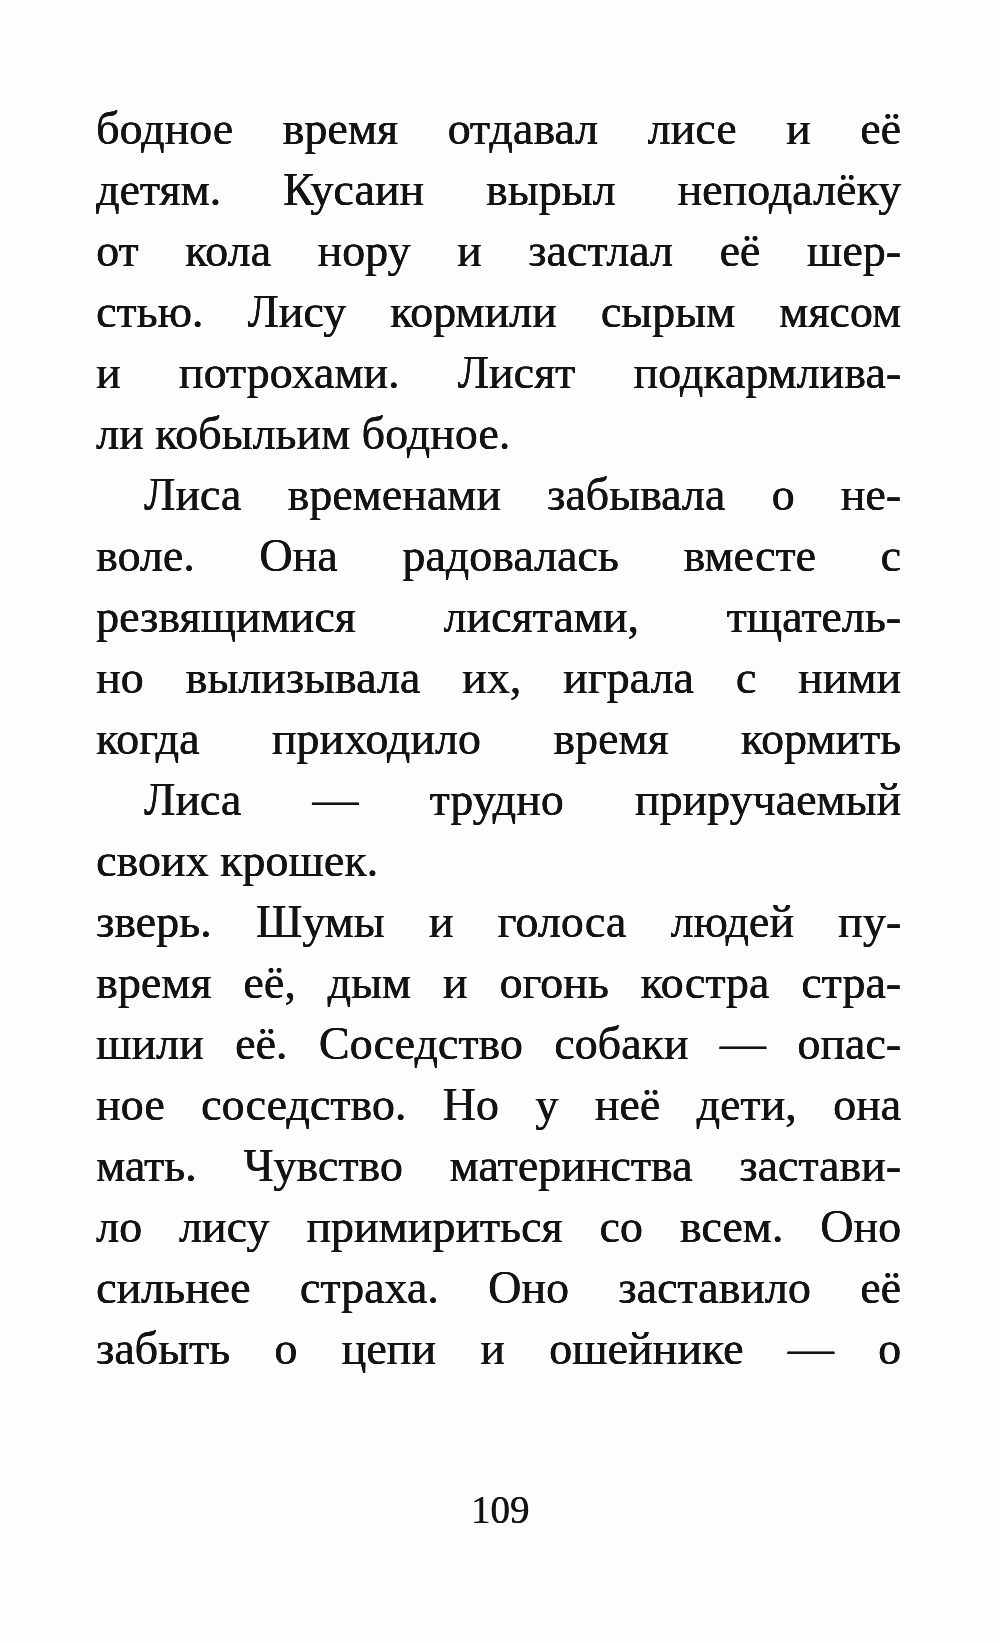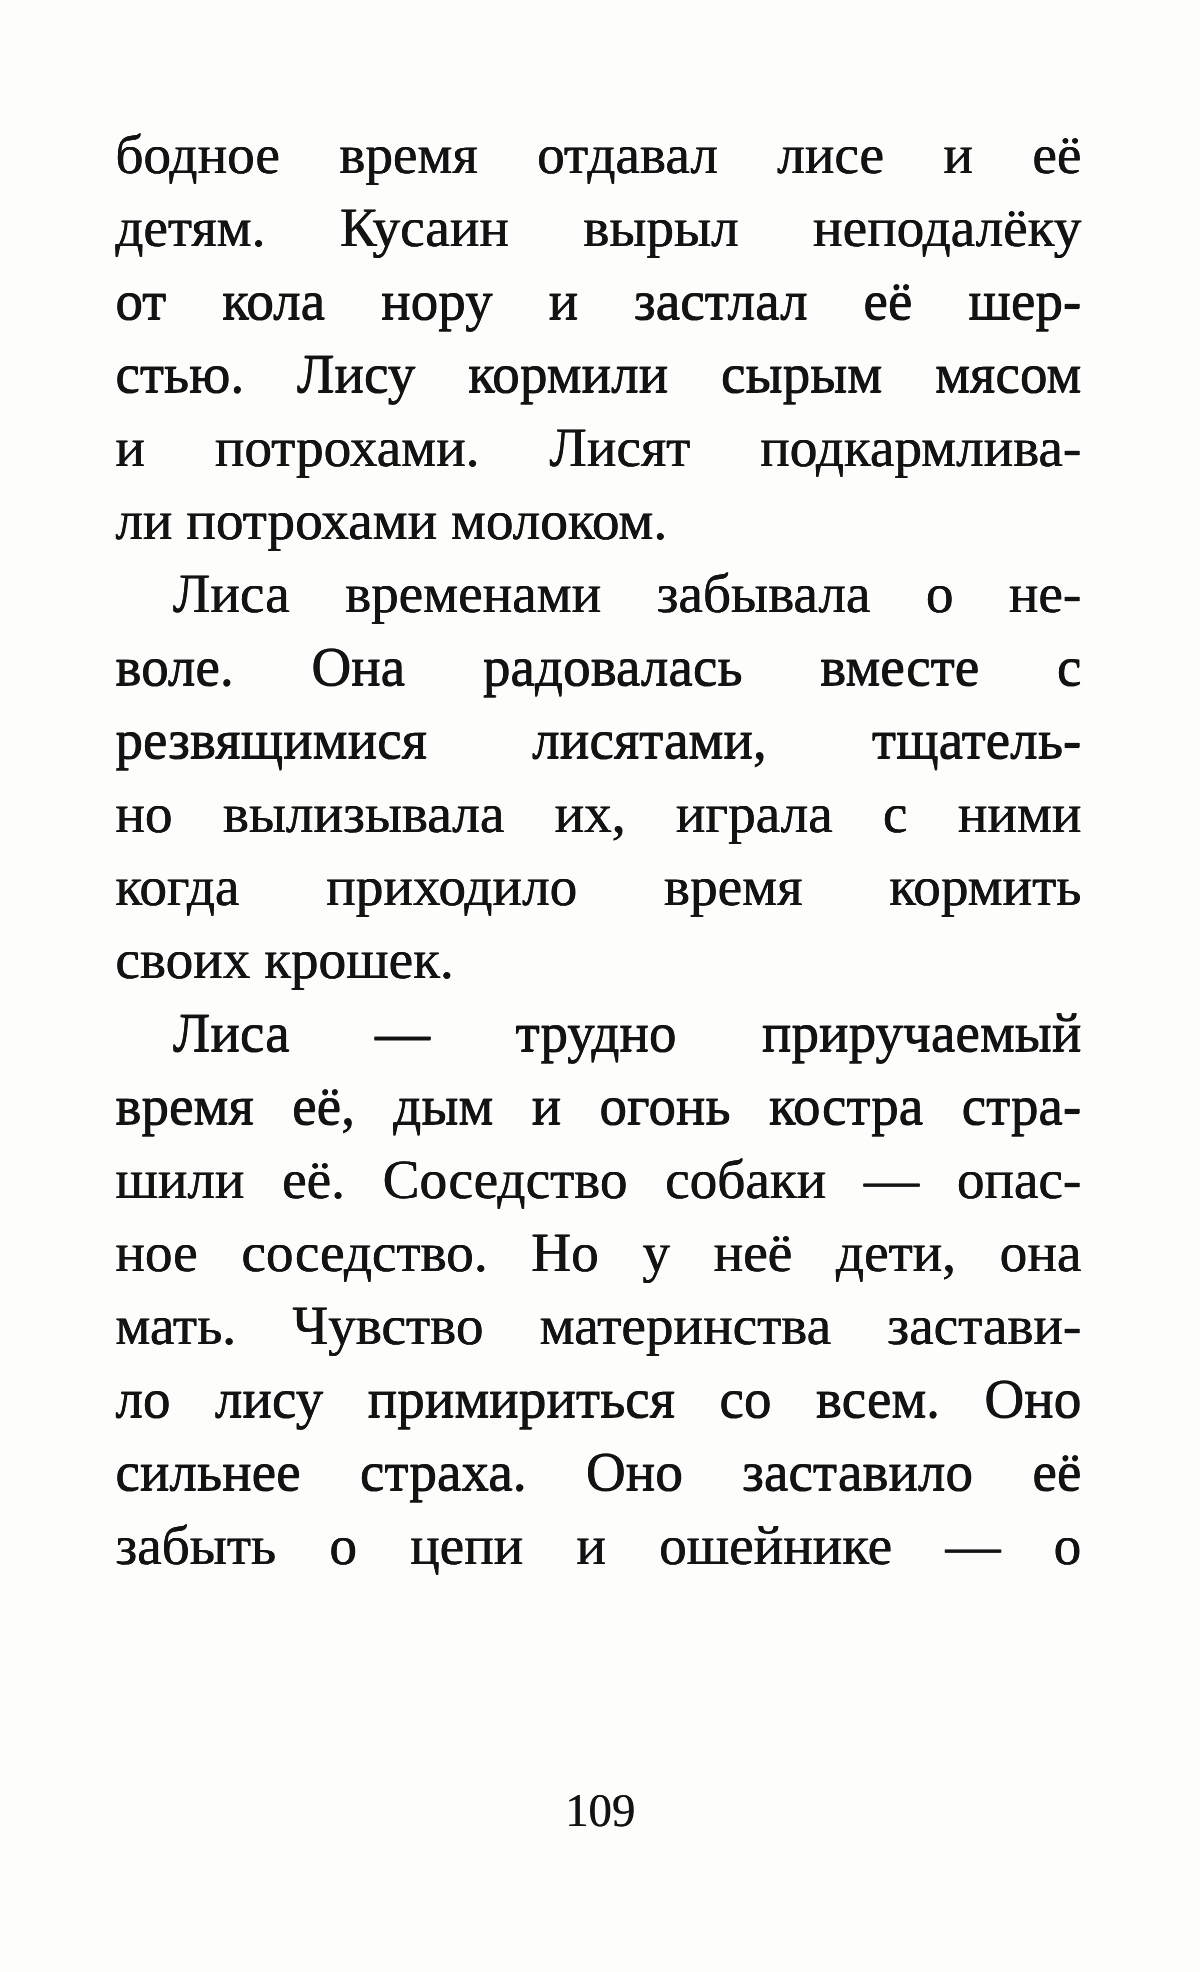--- a/index.html
+++ b/index.html
@@ -52,7 +52,7 @@
     <p class="line">от кола нору и застлал её шер-</p>
     <p class="line">стью. Лису кормили сырым мясом</p>
     <p class="line">и потрохами. Лисят подкармлива-</p>
-    <p class="line para-end">ли потрохами молоком.</p>
+    <p class="line para-end">ли кобыльим бодное.</p>
 
     <p class="line indent">Лиса временами забывала о не-</p>
     <p class="line">воле. Она радовалась вместе с</p>

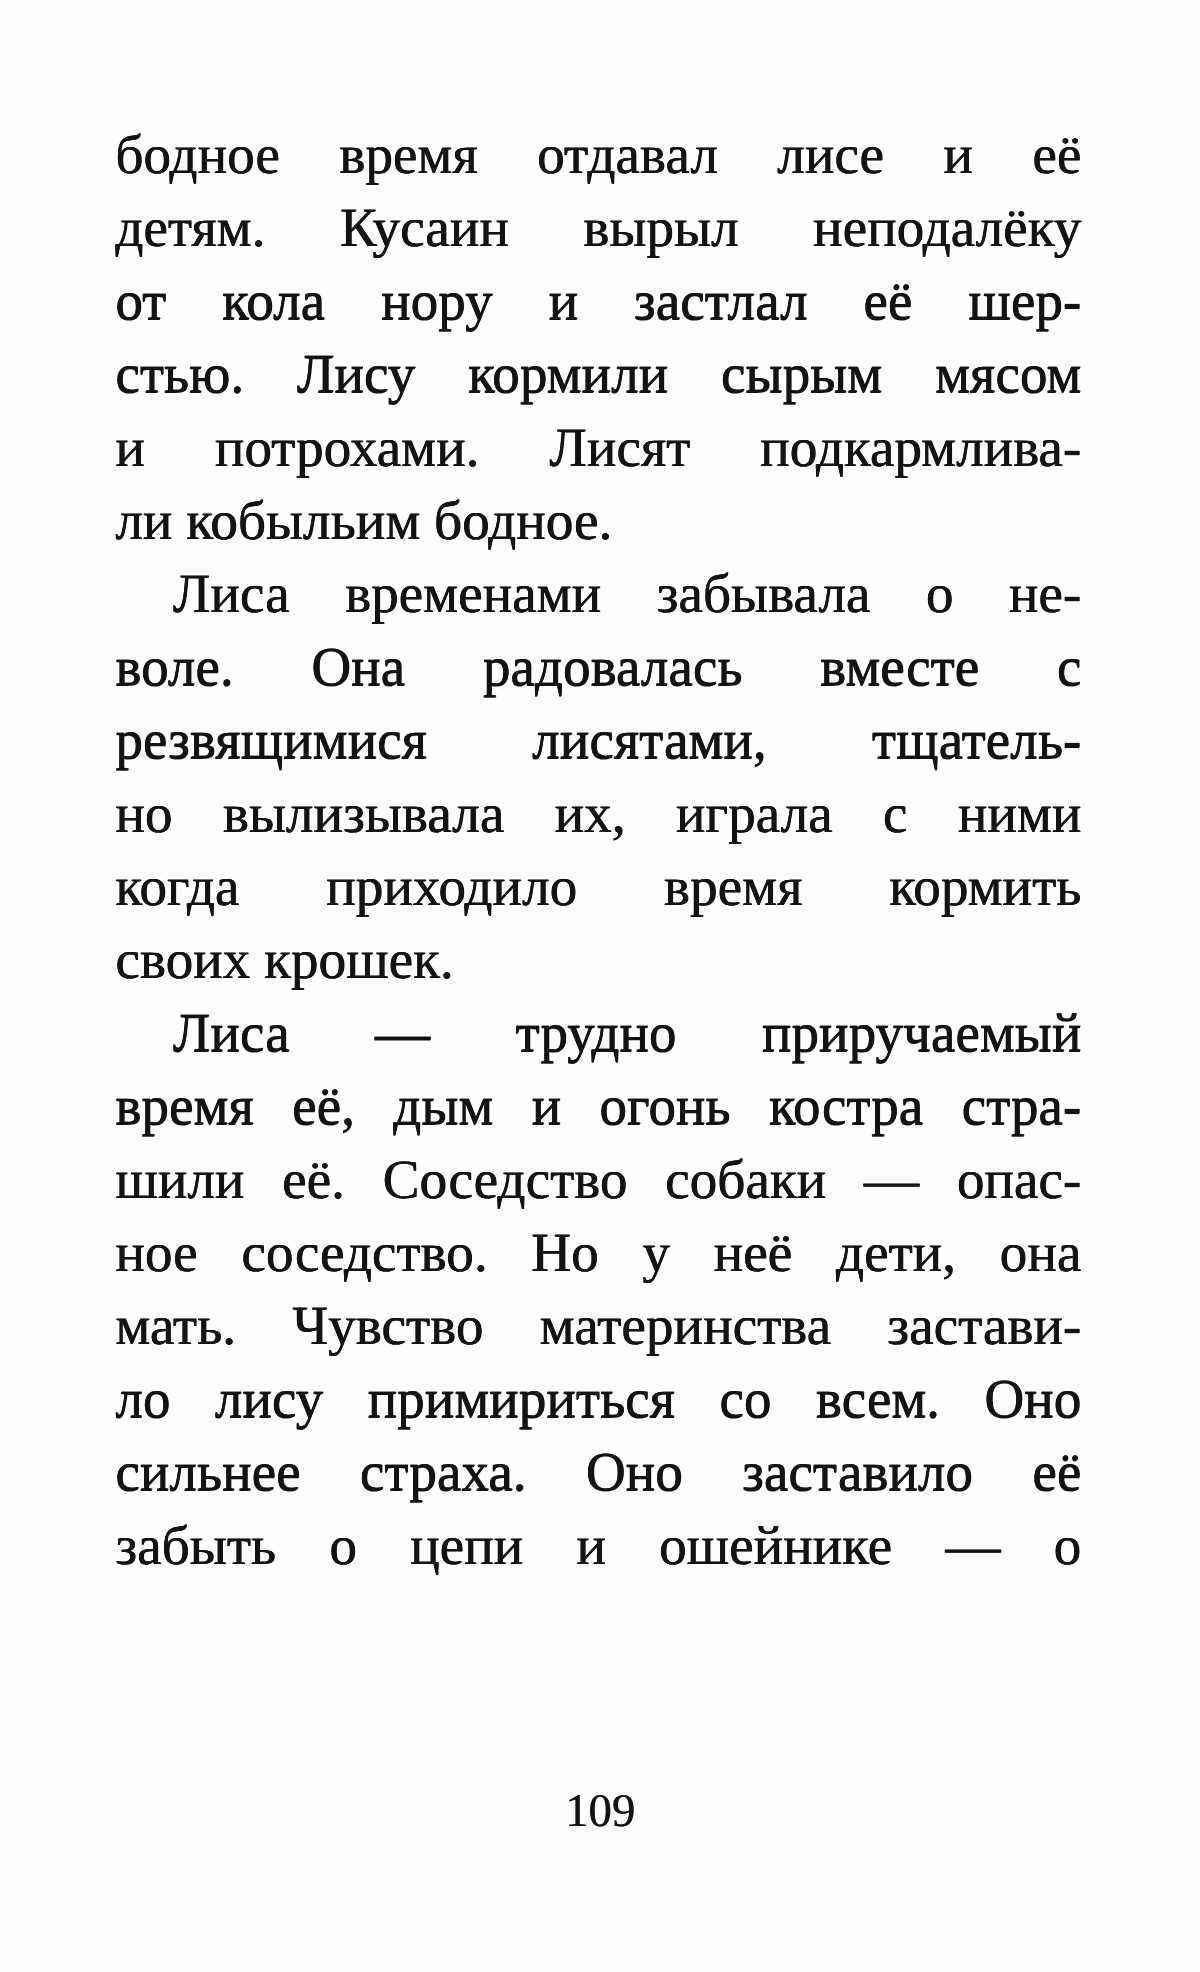--- a/index.html
+++ b/index.html
@@ -59,9 +59,9 @@
     <p class="line">резвящимися лисятами, тщатель-</p>
     <p class="line">но вылизывала их, играла с ними</p>
     <p class="line">когда приходило время кормить</p>
+    <p class="line indent">Лиса — трудно приручаемый</p>
+
     <p class="line para-end">своих крошек.</p>
-
-    <p class="line indent">Лиса — трудно приручаемый</p>
     <p class="line">время её, дым и огонь костра стра-</p>
     <p class="line">шили её. Соседство собаки — опас-</p>
     <p class="line">ное соседство. Но у неё дети, она</p>

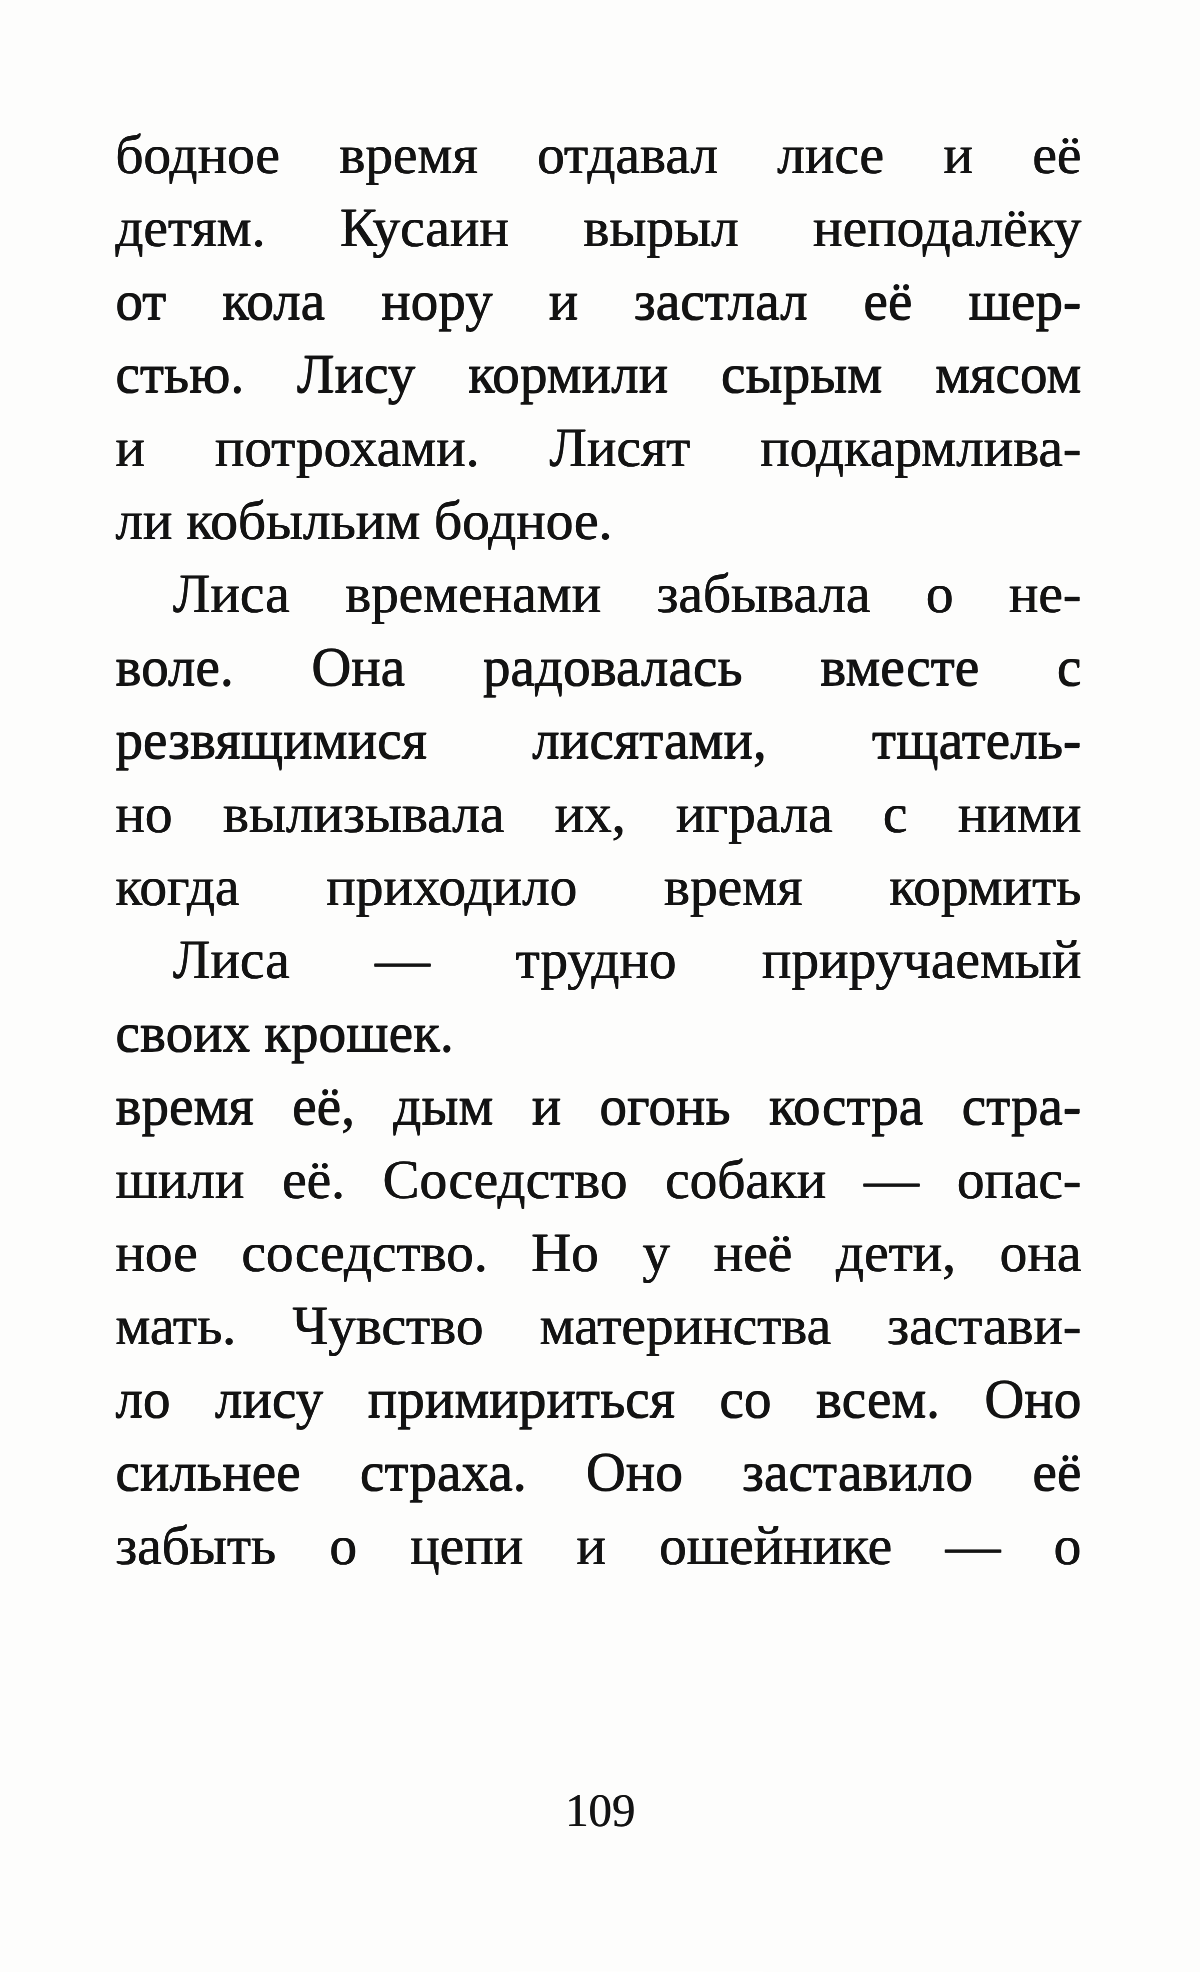--- a/index.html
+++ b/index.html
@@ -62,6 +62,7 @@
     <p class="line indent">Лиса — трудно приручаемый</p>
 
     <p class="line para-end">своих крошек.</p>
+    <p class="line">зверь. Шумы и голоса людей пу-</p>
     <p class="line">время её, дым и огонь костра стра-</p>
     <p class="line">шили её. Соседство собаки — опас-</p>
     <p class="line">ное соседство. Но у неё дети, она</p>

